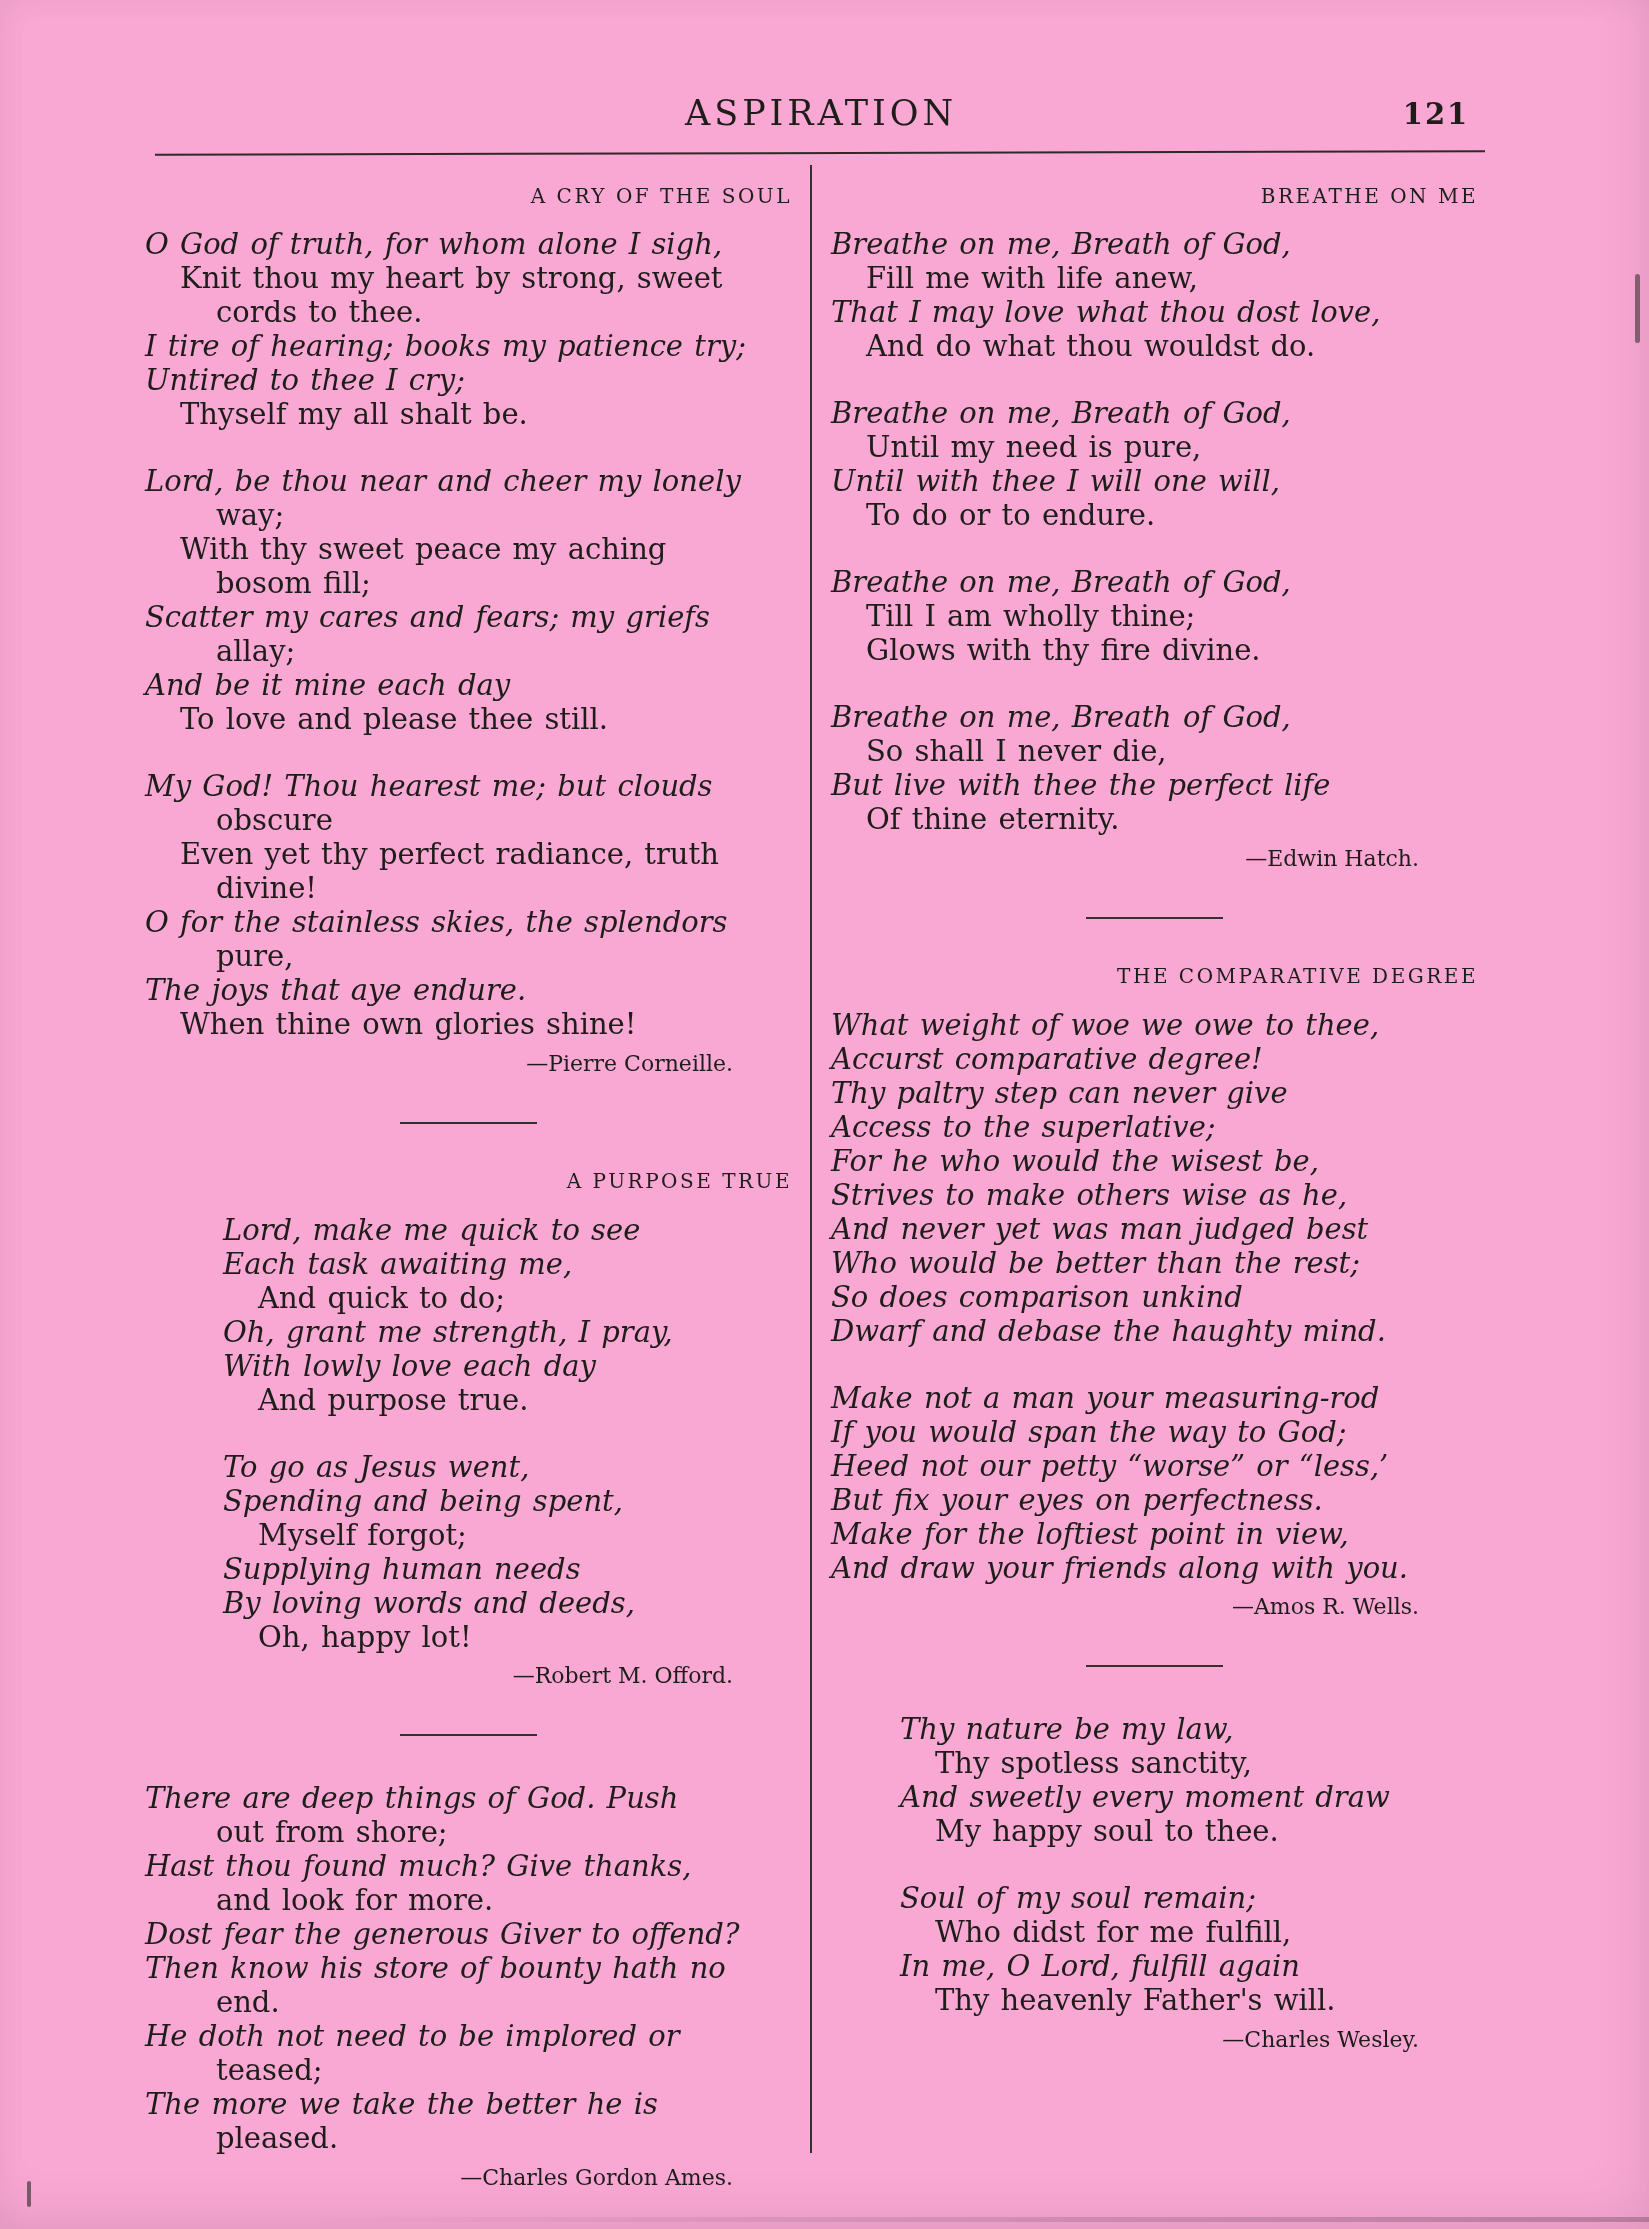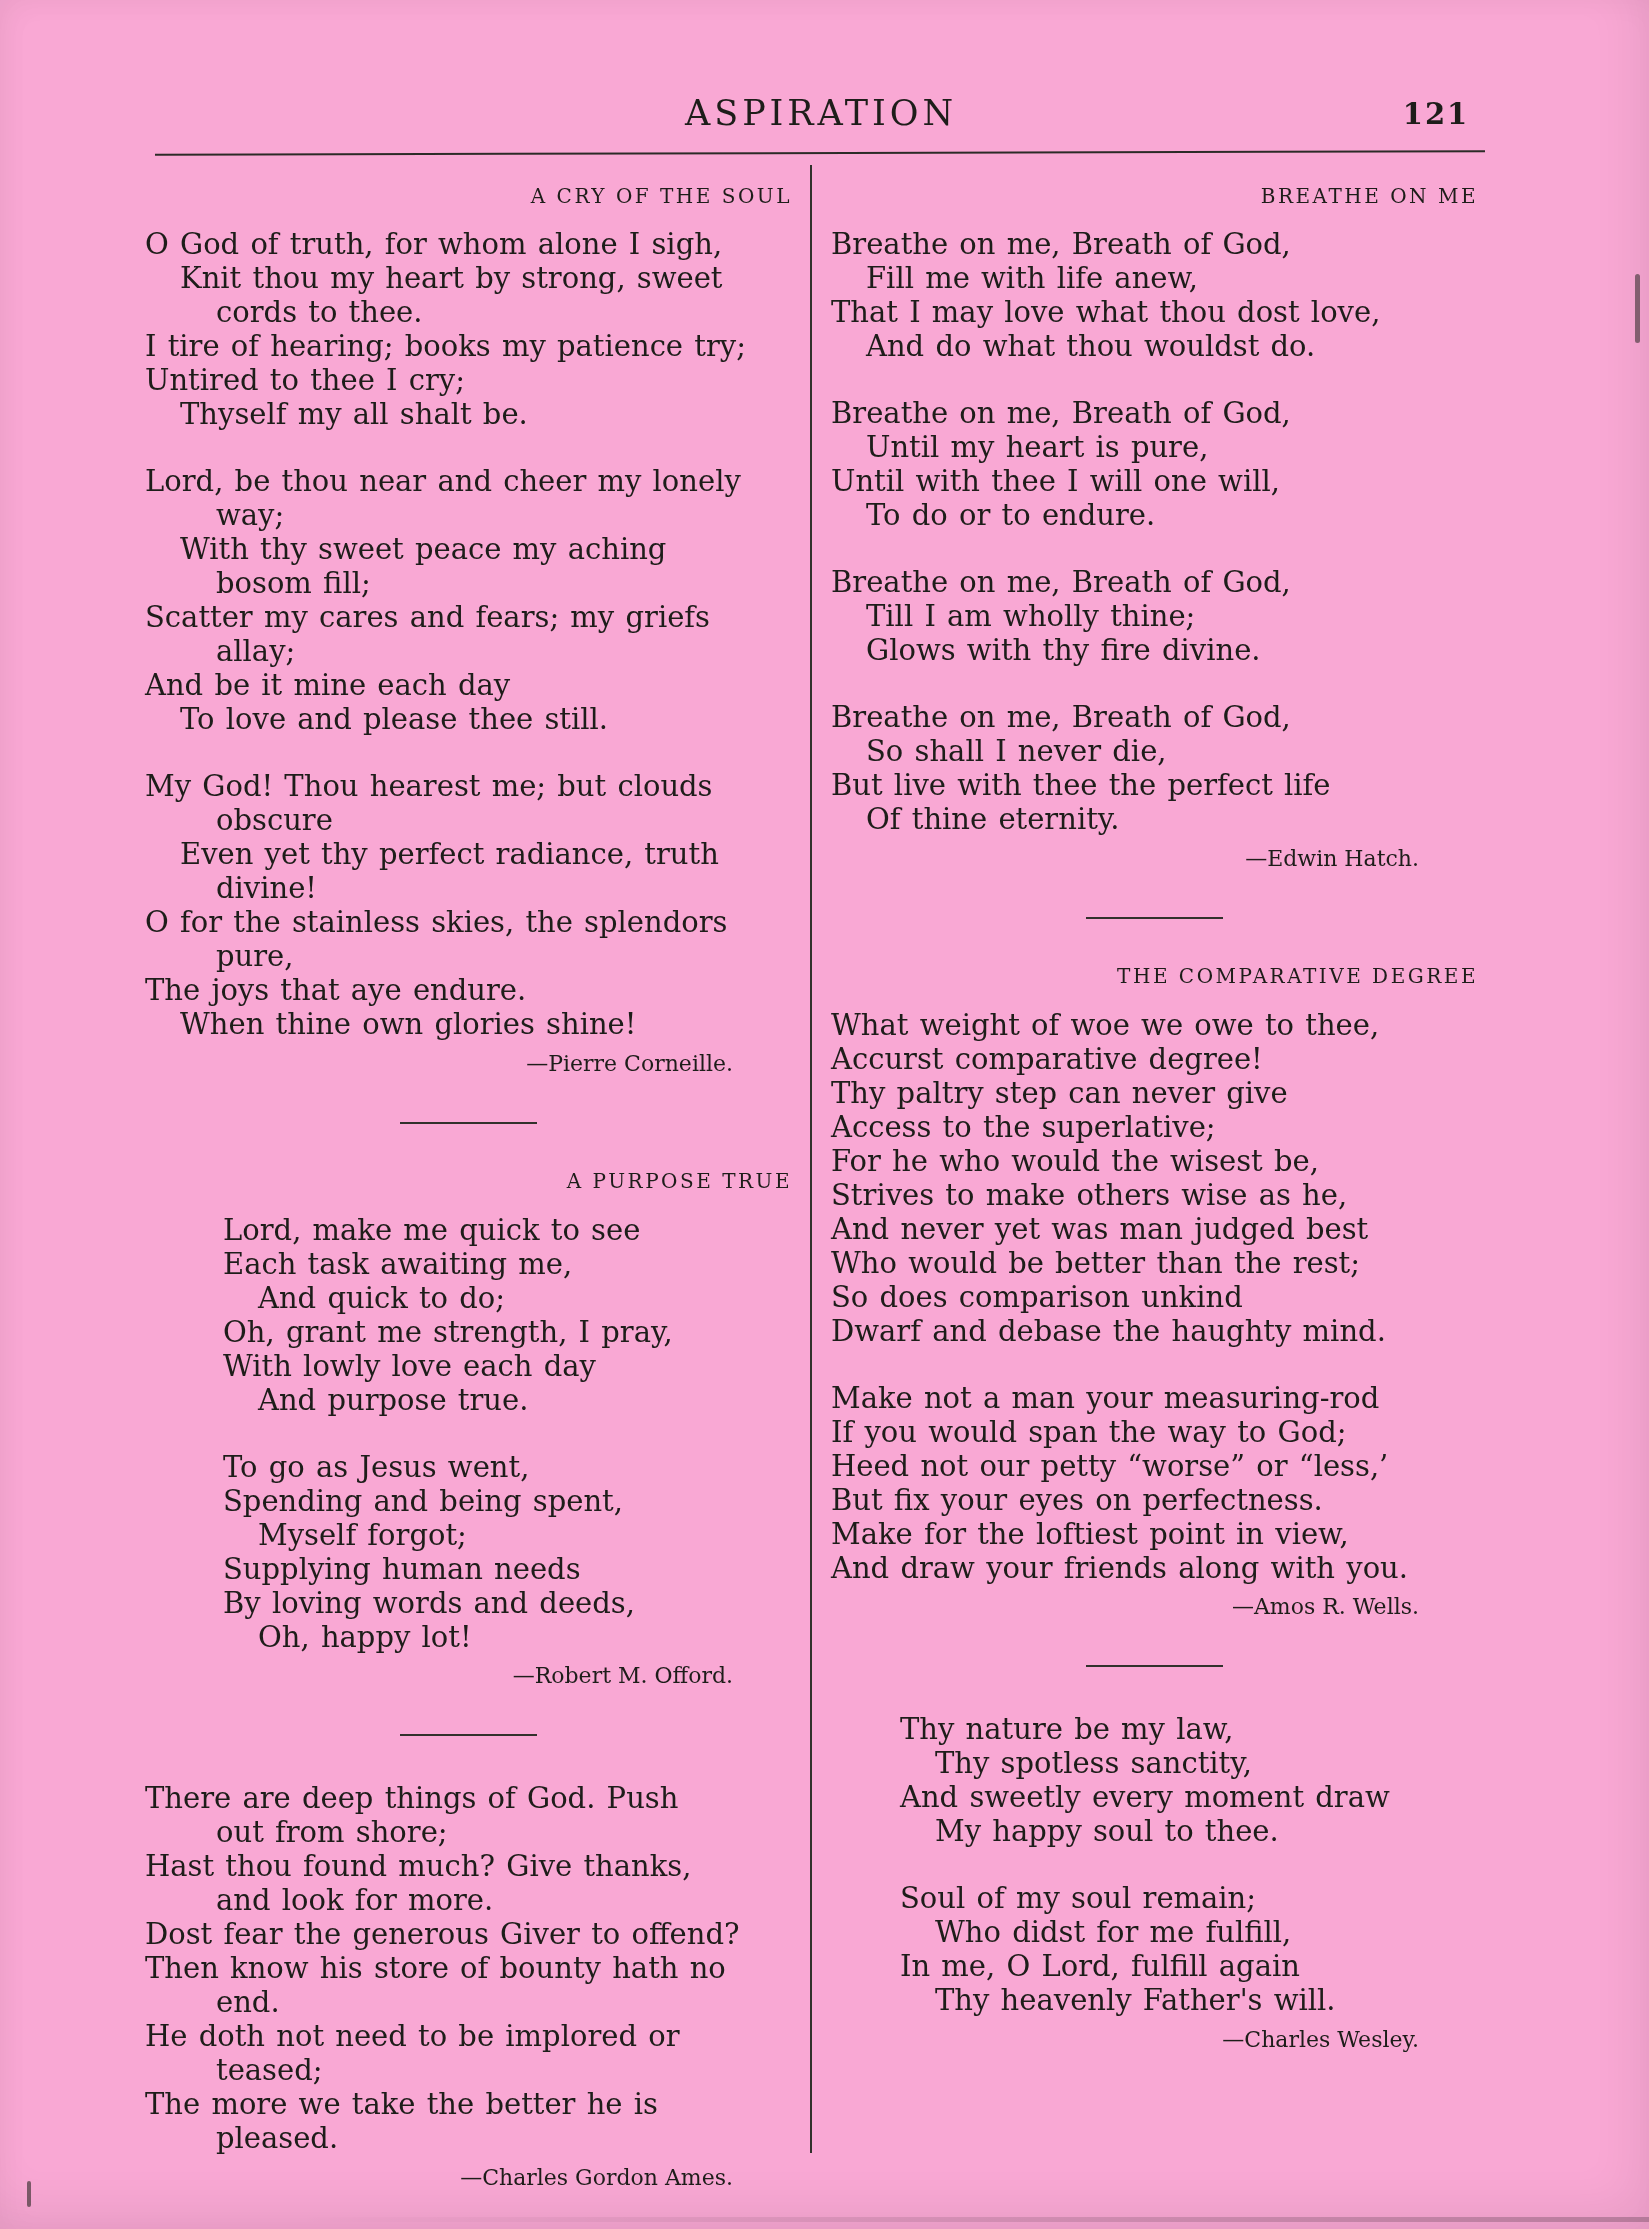--- a/index.html
+++ b/index.html
@@ -54,7 +54,7 @@
     word-spacing: 2px;
     white-space: nowrap;
   }
-  .indent-0 { padding-left: 0; }
+  .indent-0 { padding-left: 0; font-style: italic; }
   .indent-1 { padding-left: 35px; }
   .indent-2 { padding-left: 71px; }
   .attribution {

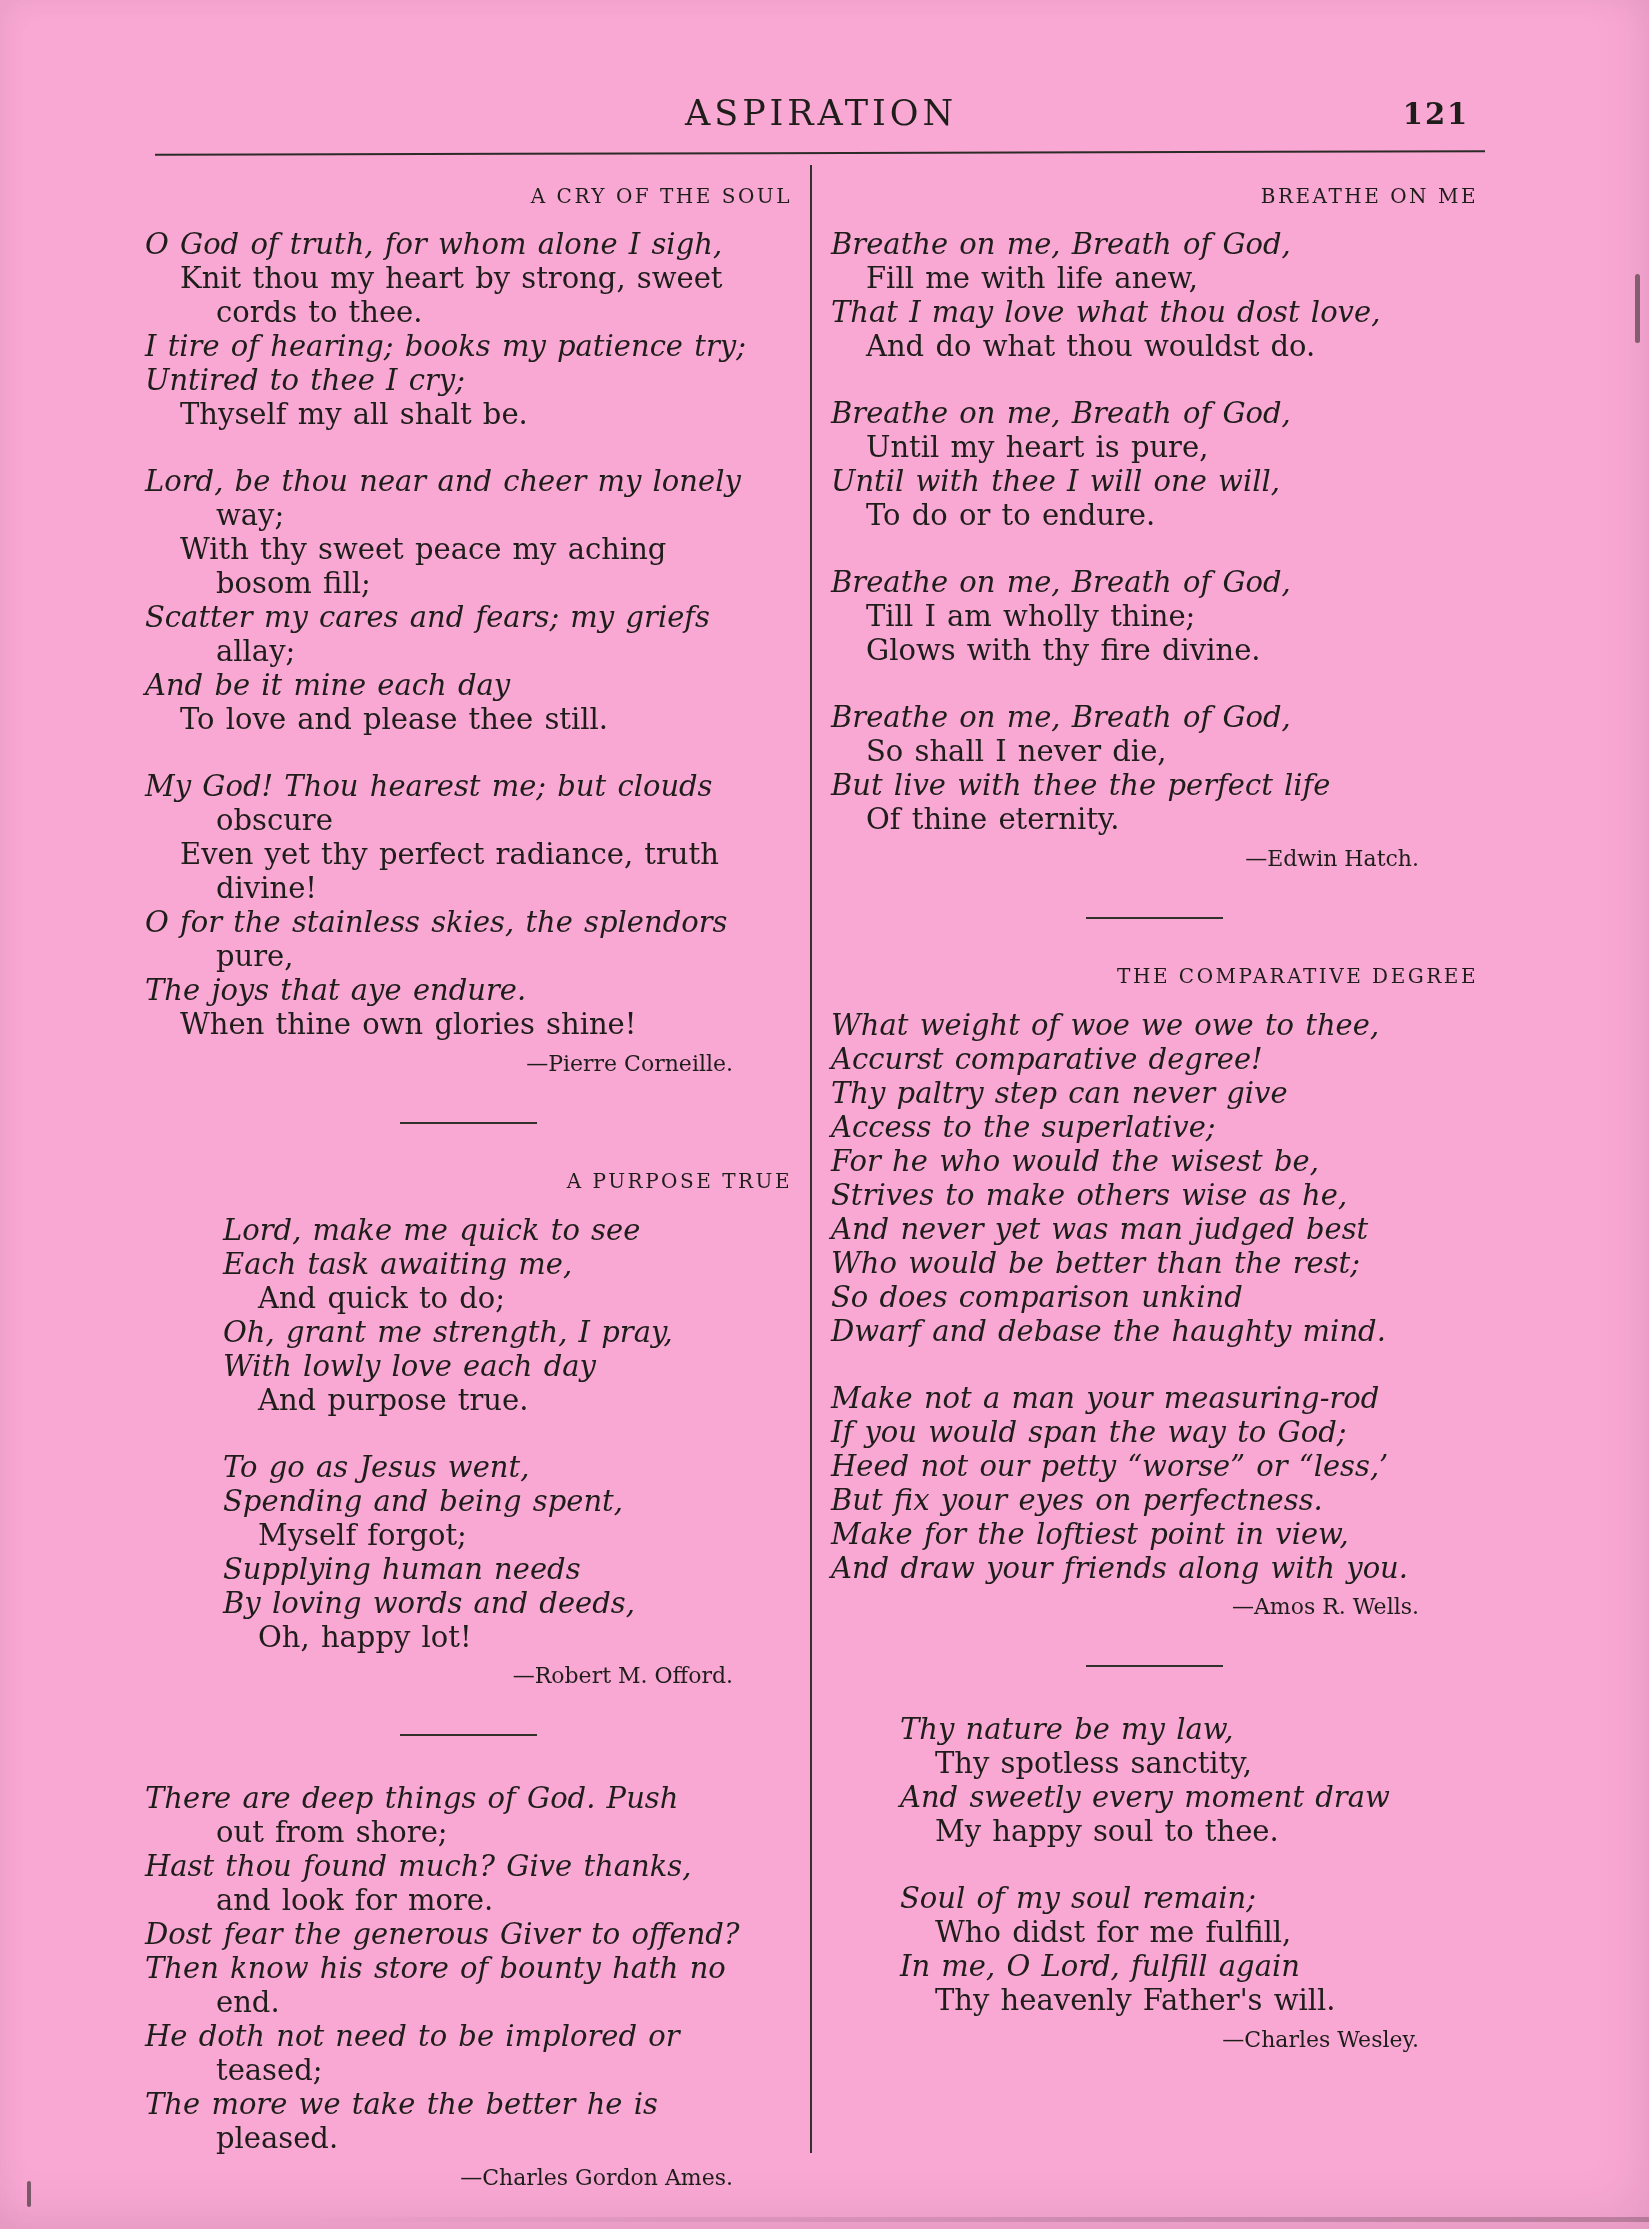--- a/index.html
+++ b/index.html
@@ -178,7 +178,7 @@
         </div>
         <div class="stanza">
           <div class="line indent-0">Breathe on me, Breath of God,</div>
-          <div class="line indent-1">Until my heart is pure,</div>
+          <div class="line indent-1">Until my need is pure,</div>
           <div class="line indent-0">Until with thee I will one will,</div>
           <div class="line indent-1">To do or to endure.</div>
         </div>

